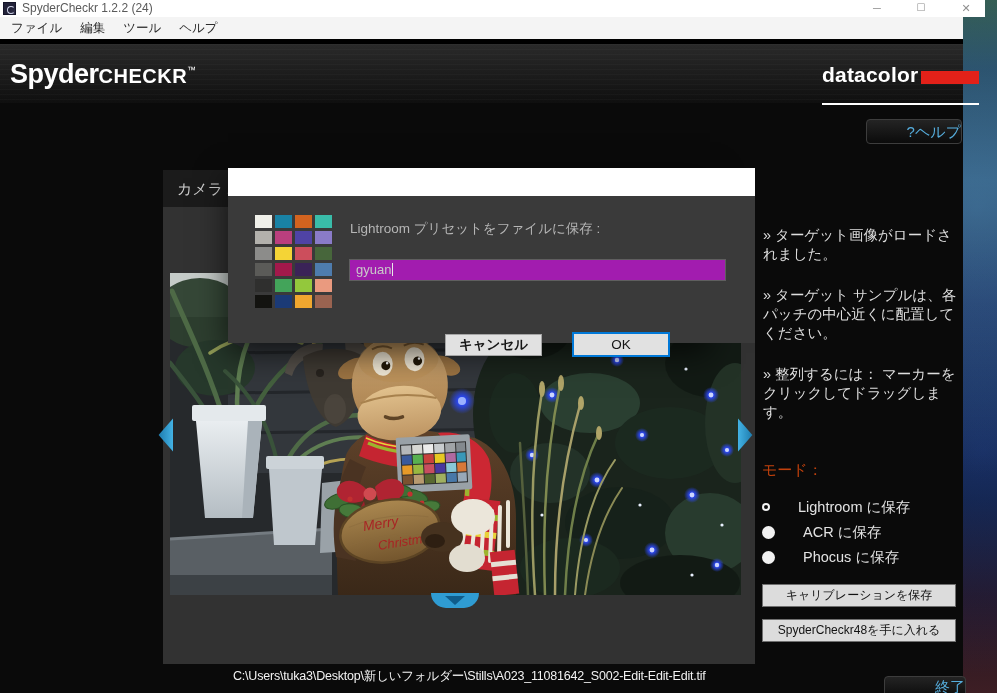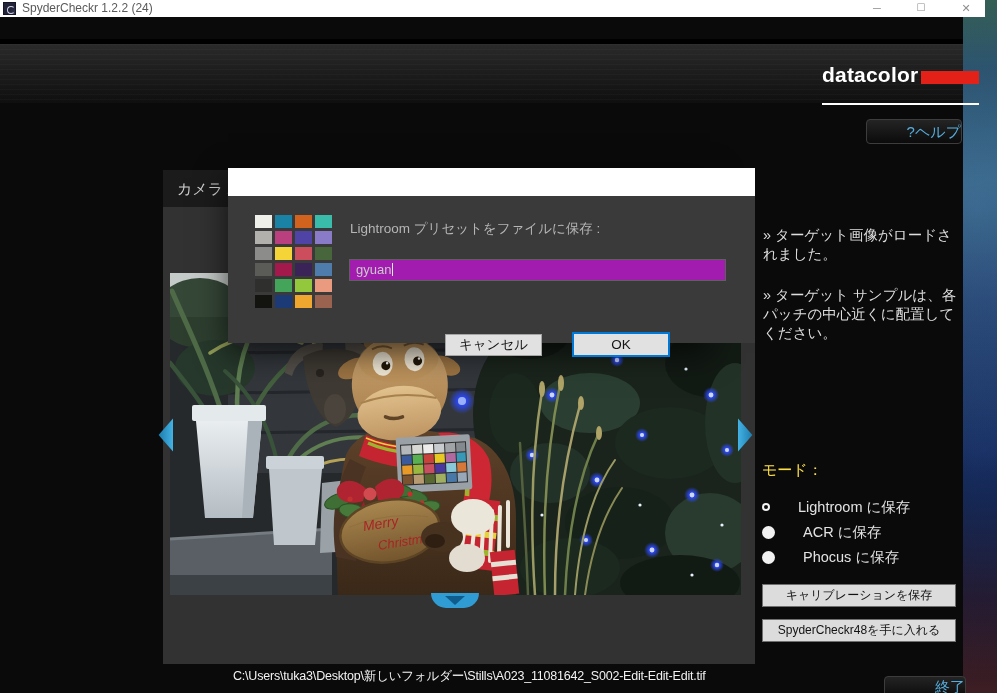--- a/index.html
+++ b/index.html
@@ -108,6 +108,12 @@
     <div class="abs win-ctl ctl-close">✕</div>
   </div>
 
+  <div class="abs menubar">
+    <span class="menu-item">ファイル</span>
+    <span class="menu-item">編集</span>
+    <span class="menu-item">ツール</span>
+    <span class="menu-item">ヘルプ</span>
+  </div>
   <div class="abs strip-black"></div>
 
   <div class="abs brandbar">

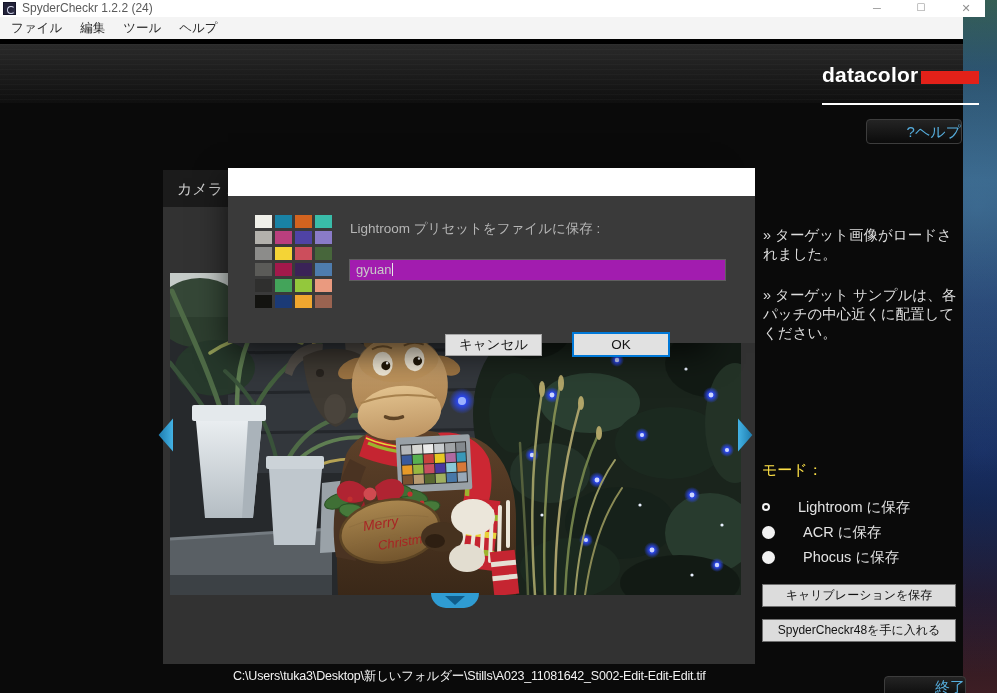--- a/index.html
+++ b/index.html
@@ -117,6 +117,9 @@
   <div class="abs strip-black"></div>
 
   <div class="abs brandbar">
+    <div class="abs logo">
+      <span class="p1">Spyder</span><span class="p2">CHECKR</span><span class="tm">™</span>
+    </div>
     <div class="abs vendor">
       <span class="vtext">datacolor</span>
       <span class="vred" style="background: rgb(227, 33, 25);"></span>

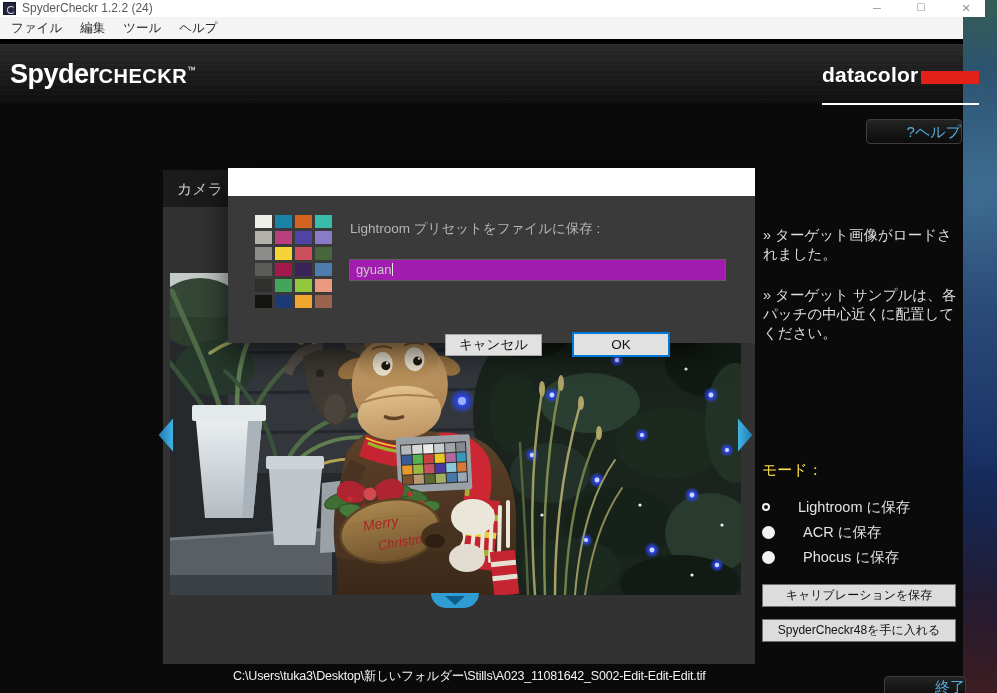--- a/index.html
+++ b/index.html
@@ -72,7 +72,7 @@
     color:#c9c9c9;font-size:13px;line-height:20px;padding-left:6px;}
   .caret{display:inline-block;width:1px;height:13px;background:#e8e8e8;vertical-align:-2px;margin-left:1px;}
   .sysbtn{position:absolute;background:#e1e1e1;border:1px solid #a5a5a5;color:#151515;font-size:13.5px;text-align:center;cursor:pointer;}
-  .btn-cancel{left:217px;top:138px;width:97px;height:22px;line-height:20px;}
+  .btn-cancel{left:217px;top:138px;width:97px;height:22px;line-height:20px;font-weight:bold;}
   .btn-ok{left:344px;top:136px;width:98px;height:25px;line-height:21px;border:2px solid #0078d7;}
 
   

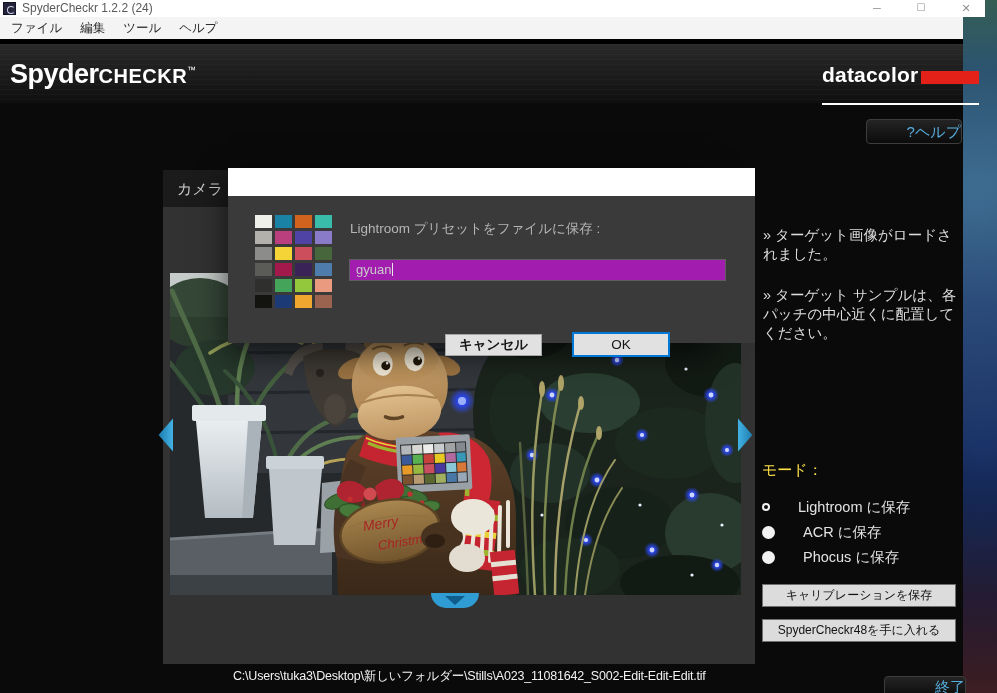--- a/index.html
+++ b/index.html
@@ -432,6 +432,7 @@
   <div class="abs side-msgs">
     <p>» ターゲット画像がロードされました。</p>
     <p>» ターゲット サンプルは、各パッチの中心近くに配置してください。</p>
+    <p>» 整列するには： マーカーをクリックしてドラッグします。</p>
   </div>
 
   <div class="abs mode-label">モード：</div>

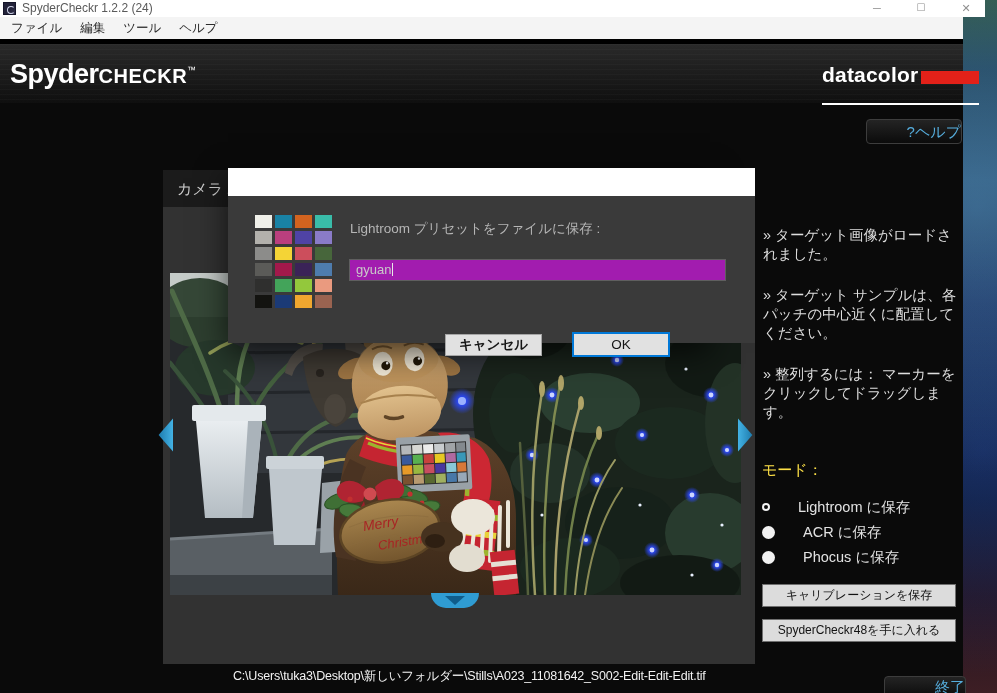--- a/index.html
+++ b/index.html
@@ -78,7 +78,7 @@
   
   .side-msgs{left:763px;top:226px;width:200px;}
   .side-msgs p{margin:0 0 22px 0;font-size:14.5px;line-height:19px;color:#dedede;}
-  .mode-label{left:762px;top:461px;font-size:15px;color:#fde047;}
+  .mode-label{left:762px;top:461px;font-size:15px;color:#c2410c;}
   .mode-select{left:820px;top:456px;width:128px;height:26px;background:#e9e9e9;border:1px solid #8a8a8a;
     color:#141414;font-size:15px;line-height:24px;padding:0 8px;cursor:pointer;}
   .mode-select svg{position:absolute;right:7px;top:10px;}

